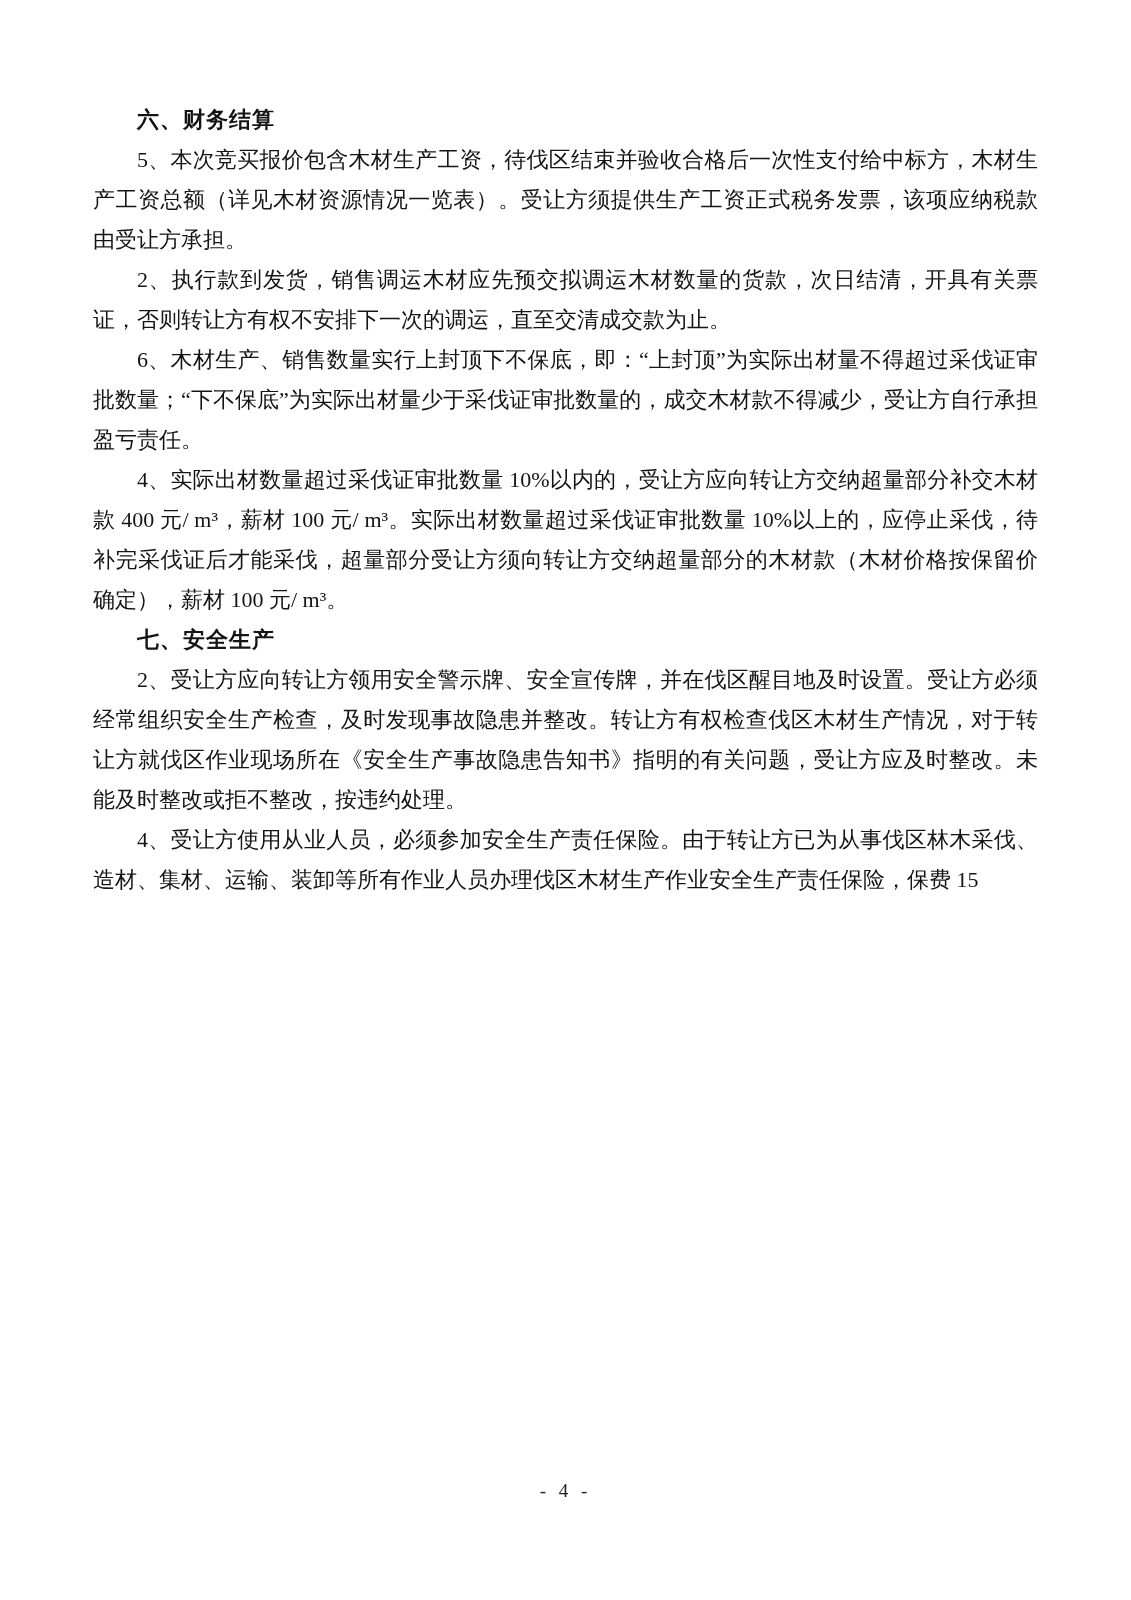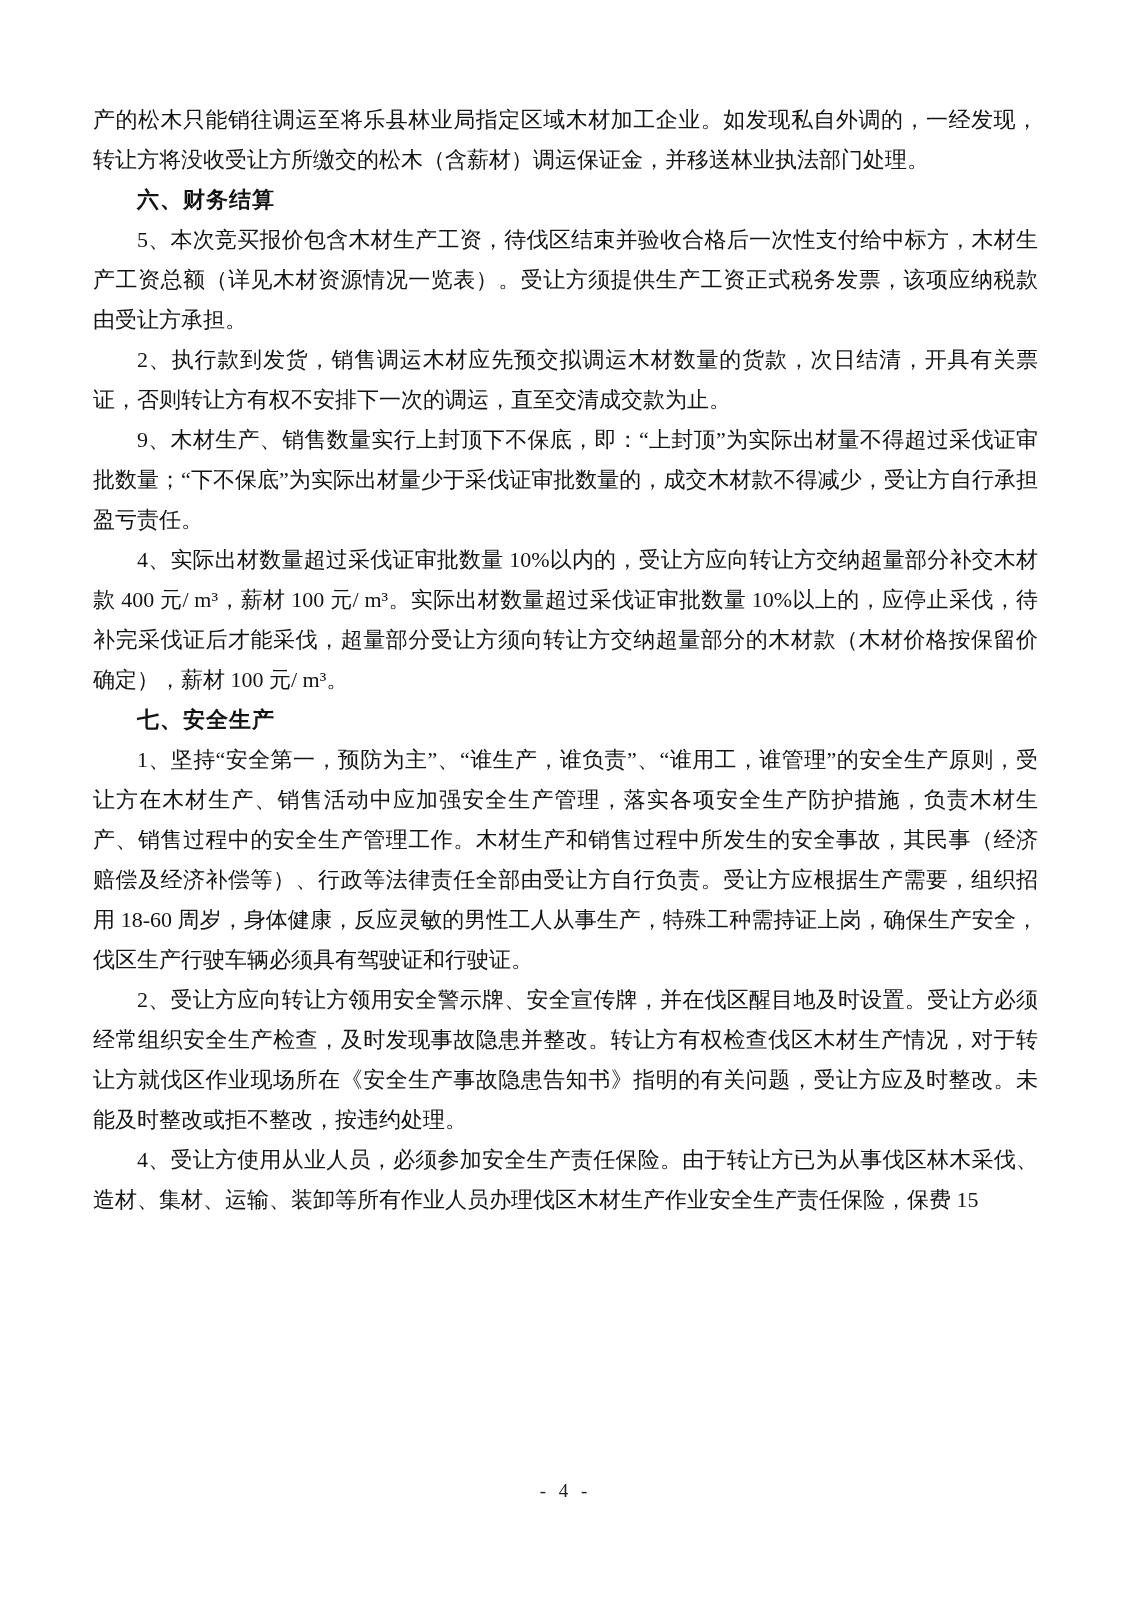--- a/index.html
+++ b/index.html
@@ -58,7 +58,6 @@
 
 <div class="page">
   <div class="content" id="doc-body">
-      <p class="block continuation">产的松木只能销往调运至将乐县林业局指定区域木材加工企业。如发现私自外调的，一经发现，转让方将没收受让方所缴交的松木（含薪材）调运保证金，并移送林业执法部门处理。</p>
       <p class="block heading">六、财务结算</p>
       <p class="block paragraph">5、本次竞买报价包含木材生产工资，待伐区结束并验收合格后一次性支付给中标方，木材生产工资总额（详见木材资源情况一览表）。受让方须提供生产工资正式税务发票，该项应纳税款由受让方承担。</p>
       <p class="block paragraph">2、执行款到发货，销售调运木材应先预交拟调运木材数量的货款，次日结清，开具有关票证，否则转让方有权不安排下一次的调运，直至交清成交款为止。</p>

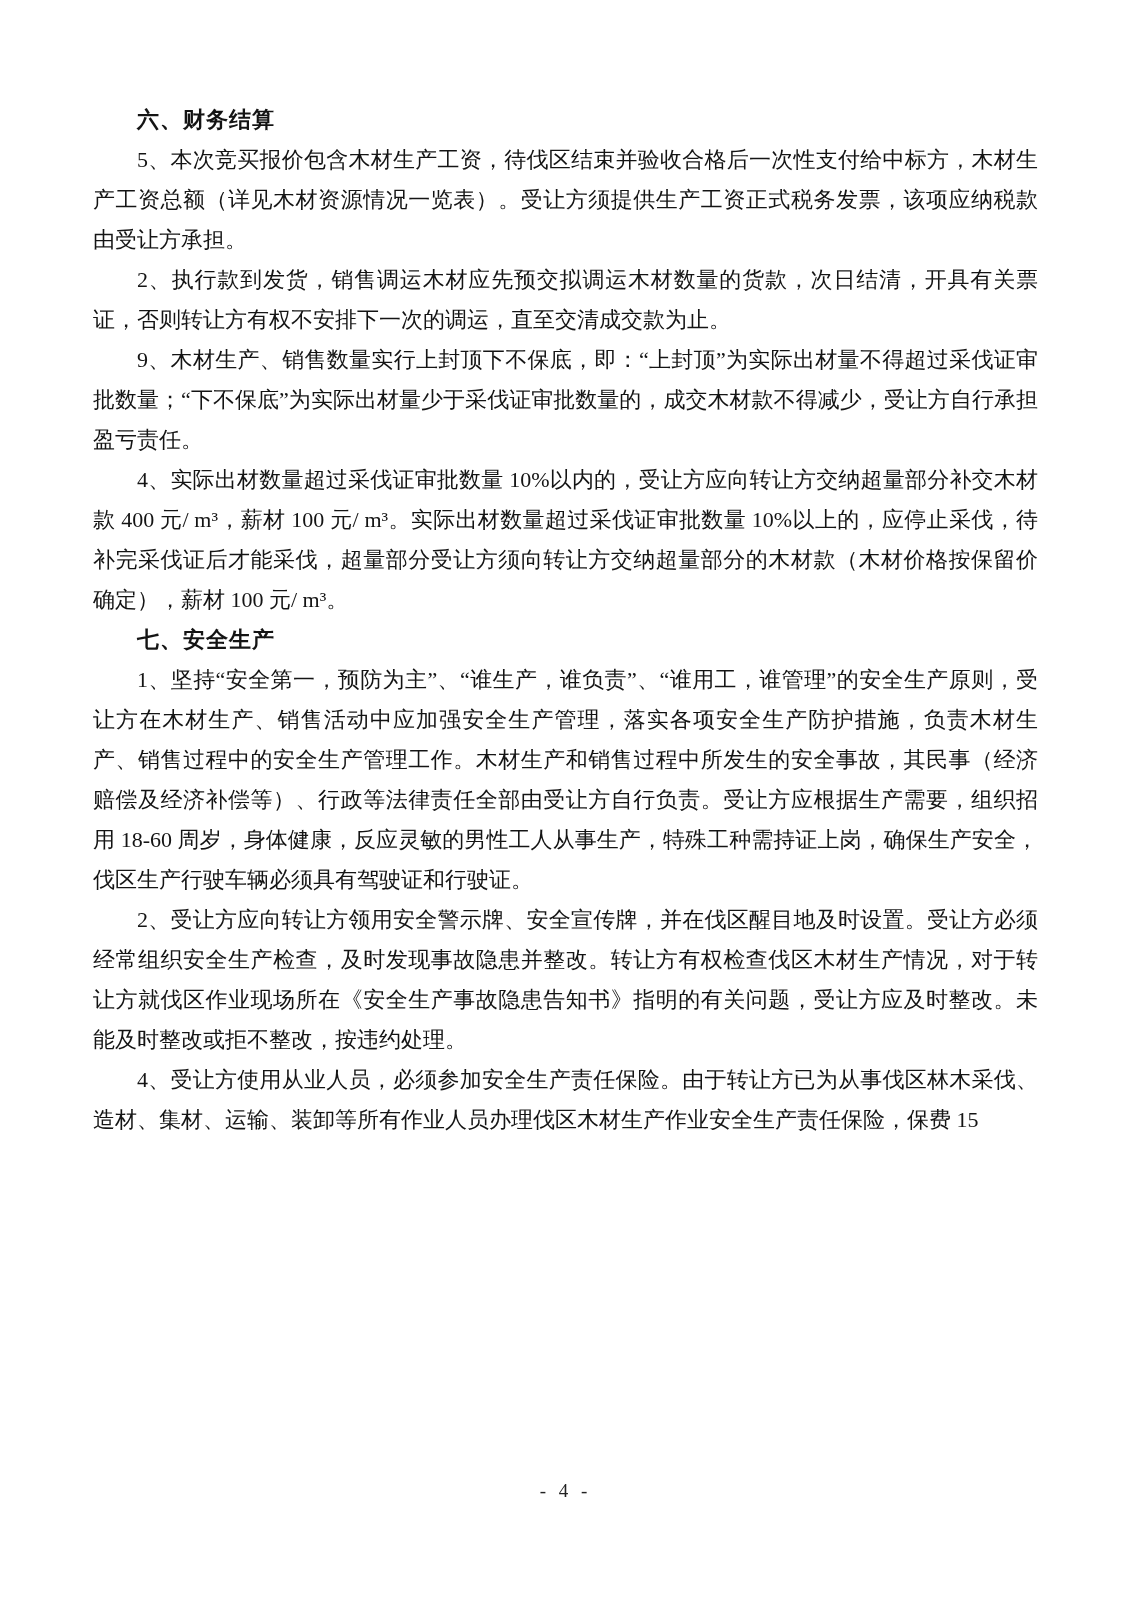--- a/index.html
+++ b/index.html
@@ -61,7 +61,7 @@
       <p class="block heading">六、财务结算</p>
       <p class="block paragraph">5、本次竞买报价包含木材生产工资，待伐区结束并验收合格后一次性支付给中标方，木材生产工资总额（详见木材资源情况一览表）。受让方须提供生产工资正式税务发票，该项应纳税款由受让方承担。</p>
       <p class="block paragraph">2、执行款到发货，销售调运木材应先预交拟调运木材数量的货款，次日结清，开具有关票证，否则转让方有权不安排下一次的调运，直至交清成交款为止。</p>
-      <p class="block paragraph">9、木材生产、销售数量实行上封顶下不保底，即：“上封顶”为实际出材量不得超过采伐证审批数量；“下不保底”为实际出材量少于采伐证审批数量的，成交木材款不得减少，受让方自行承担盈亏责任。</p>
+      <p class="block paragraph">6、木材生产、销售数量实行上封顶下不保底，即：“上封顶”为实际出材量不得超过采伐证审批数量；“下不保底”为实际出材量少于采伐证审批数量的，成交木材款不得减少，受让方自行承担盈亏责任。</p>
       <p class="block paragraph">4、实际出材数量超过采伐证审批数量 10%以内的，受让方应向转让方交纳超量部分补交木材款 400 元/ m³，薪材 100 元/ m³。实际出材数量超过采伐证审批数量 10%以上的，应停止采伐，待补完采伐证后才能采伐，超量部分受让方须向转让方交纳超量部分的木材款（木材价格按保留价确定），薪材 100 元/ m³。</p>
       <p class="block heading">七、安全生产</p>
       <p class="block paragraph">1、坚持“安全第一，预防为主”、“谁生产，谁负责”、“谁用工，谁管理”的安全生产原则，受让方在木材生产、销售活动中应加强安全生产管理，落实各项安全生产防护措施，负责木材生产、销售过程中的安全生产管理工作。木材生产和销售过程中所发生的安全事故，其民事（经济赔偿及经济补偿等）、行政等法律责任全部由受让方自行负责。受让方应根据生产需要，组织招用 18-60 周岁，身体健康，反应灵敏的男性工人从事生产，特殊工种需持证上岗，确保生产安全，伐区生产行驶车辆必须具有驾驶证和行驶证。</p>

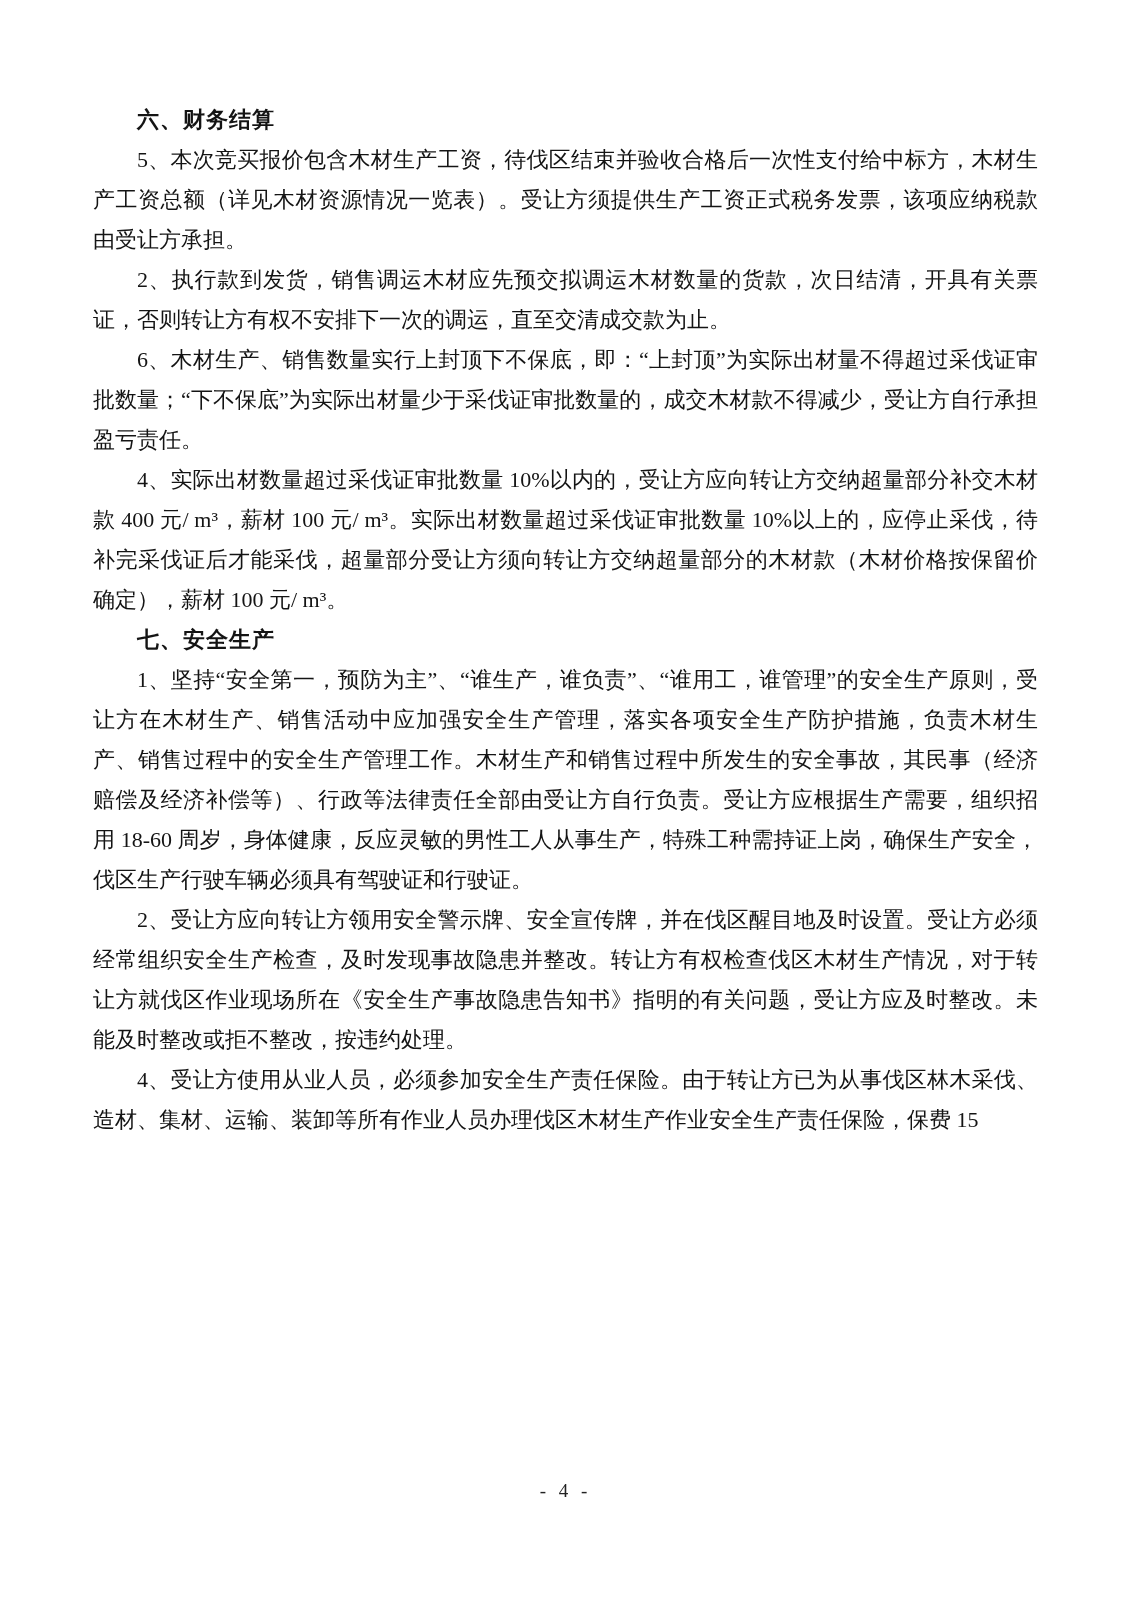--- a/index.html
+++ b/index.html
@@ -64,7 +64,6 @@
       <p class="block paragraph">6、木材生产、销售数量实行上封顶下不保底，即：“上封顶”为实际出材量不得超过采伐证审批数量；“下不保底”为实际出材量少于采伐证审批数量的，成交木材款不得减少，受让方自行承担盈亏责任。</p>
       <p class="block paragraph">4、实际出材数量超过采伐证审批数量 10%以内的，受让方应向转让方交纳超量部分补交木材款 400 元/ m³，薪材 100 元/ m³。实际出材数量超过采伐证审批数量 10%以上的，应停止采伐，待补完采伐证后才能采伐，超量部分受让方须向转让方交纳超量部分的木材款（木材价格按保留价确定），薪材 100 元/ m³。</p>
       <p class="block heading">七、安全生产</p>
-      <p class="block paragraph">1、坚持“安全第一，预防为主”、“谁生产，谁负责”、“谁用工，谁管理”的安全生产原则，受让方在木材生产、销售活动中应加强安全生产管理，落实各项安全生产防护措施，负责木材生产、销售过程中的安全生产管理工作。木材生产和销售过程中所发生的安全事故，其民事（经济赔偿及经济补偿等）、行政等法律责任全部由受让方自行负责。受让方应根据生产需要，组织招用 18-60 周岁，身体健康，反应灵敏的男性工人从事生产，特殊工种需持证上岗，确保生产安全，伐区生产行驶车辆必须具有驾驶证和行驶证。</p>
       <p class="block paragraph">2、受让方应向转让方领用安全警示牌、安全宣传牌，并在伐区醒目地及时设置。受让方必须经常组织安全生产检查，及时发现事故隐患并整改。转让方有权检查伐区木材生产情况，对于转让方就伐区作业现场所在《安全生产事故隐患告知书》指明的有关问题，受让方应及时整改。未能及时整改或拒不整改，按违约处理。</p>
       <p class="block paragraph">4、受让方使用从业人员，必须参加安全生产责任保险。由于转让方已为从事伐区林木采伐、造材、集材、运输、装卸等所有作业人员办理伐区木材生产作业安全生产责任保险，保费 15</p>
     </div>

